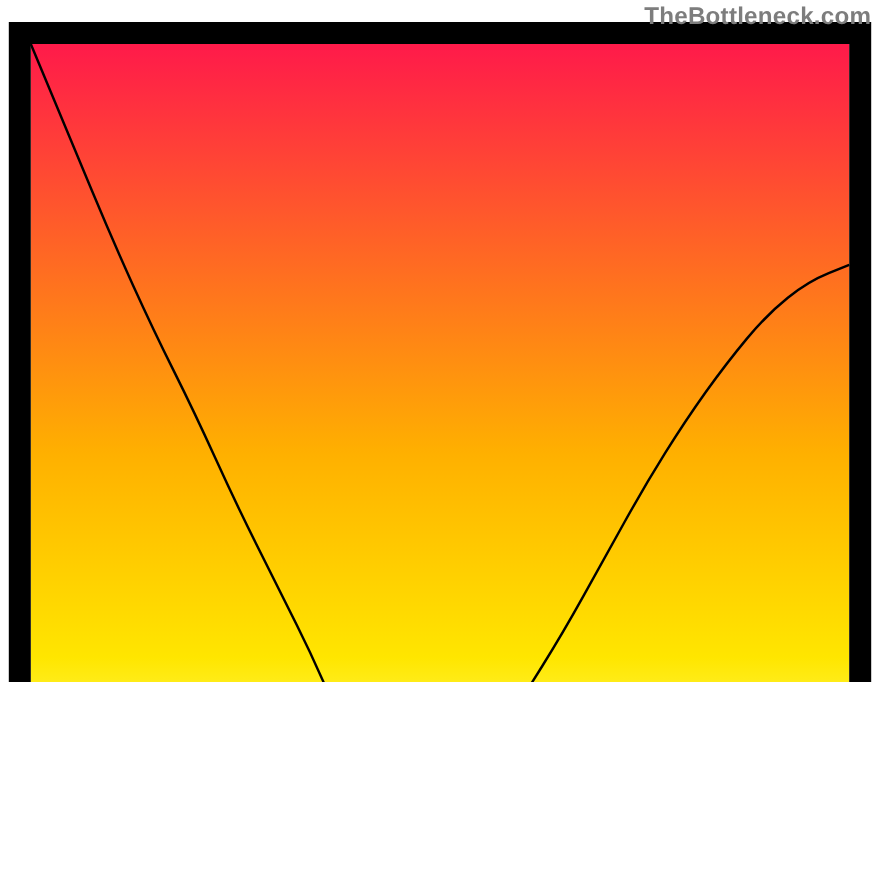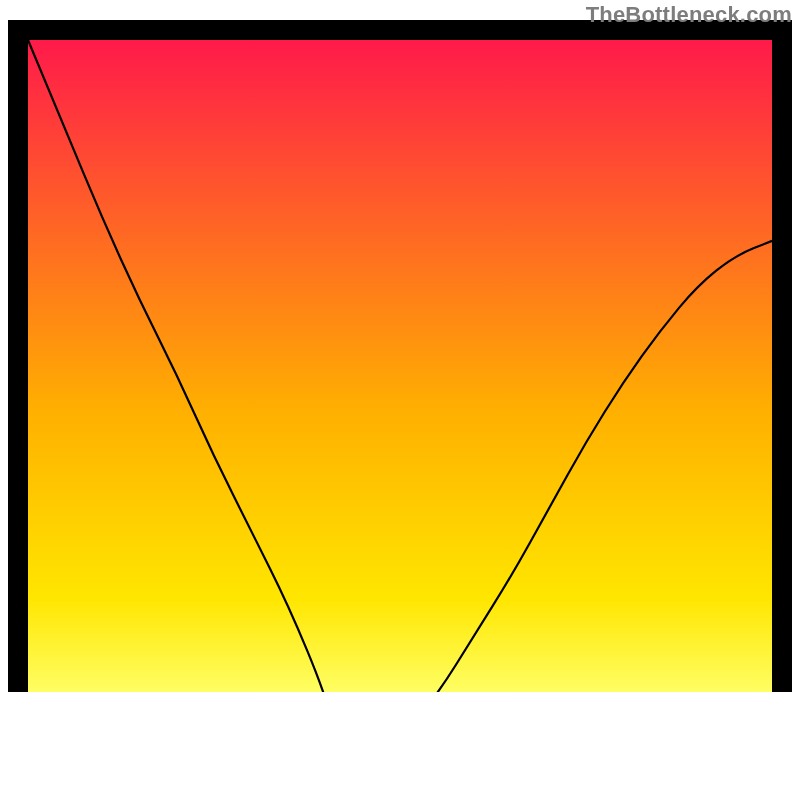--- a/index.html
+++ b/index.html
@@ -9,7 +9,7 @@
   }
   .container {
     width: 800px;
-    height: 692px;
+    height: 620px;
     position: relative;
   }
   .watermark {

